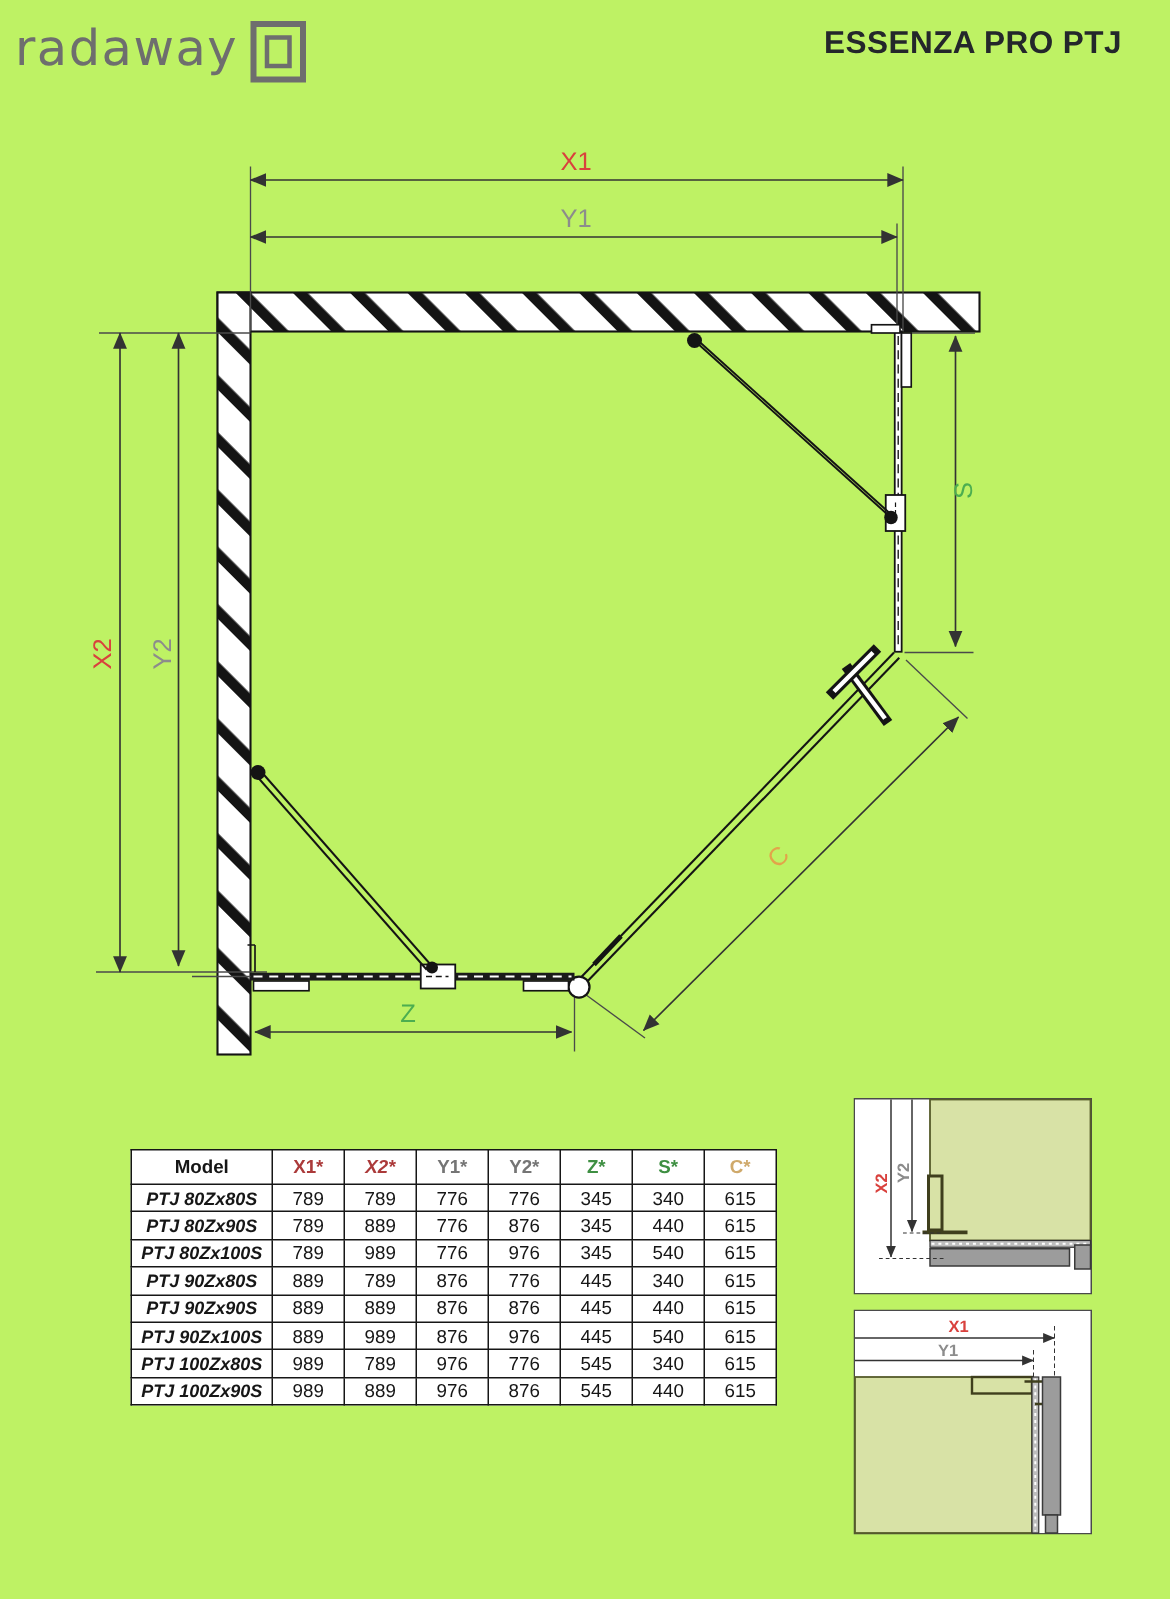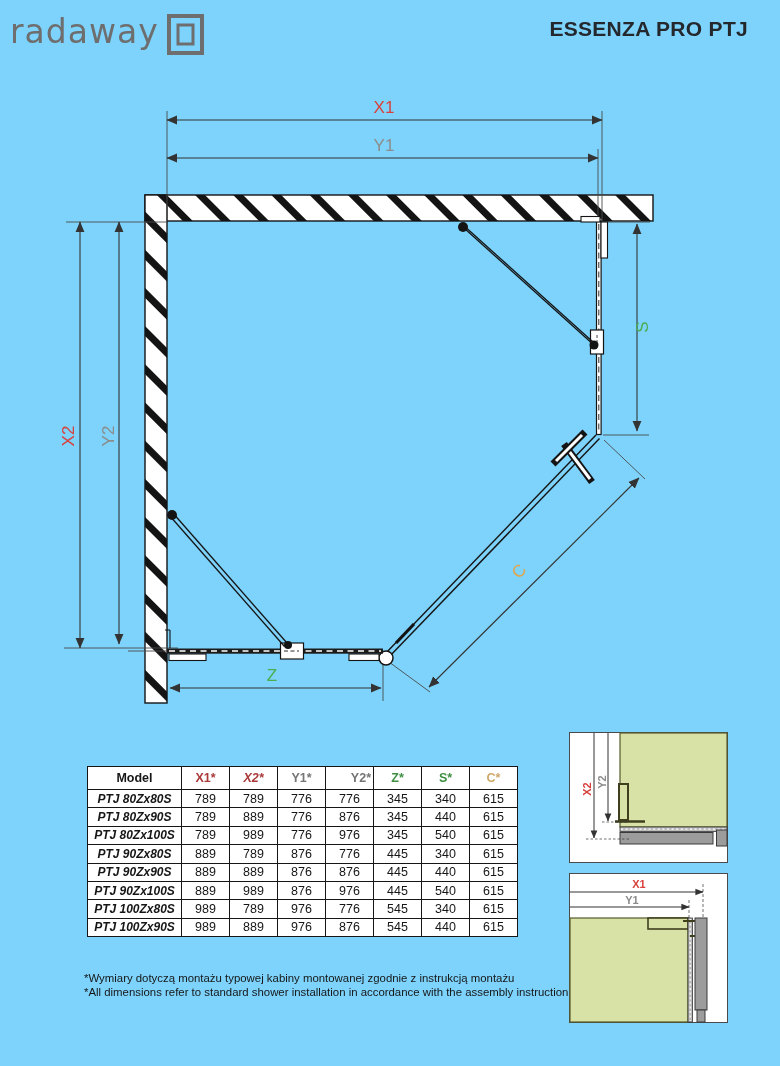--- a/index.html
+++ b/index.html
@@ -4,7 +4,7 @@
 <style>
   html,body { margin:0; padding:0; background:#ffffff; }
   .page {
-    position:relative; width:780px; height:1066px; background:#7dd3fc;
+    position:relative; width:780px; height:1066px; background:#bef264;
     font-family:"Liberation Sans", sans-serif; overflow:hidden;
   }
   

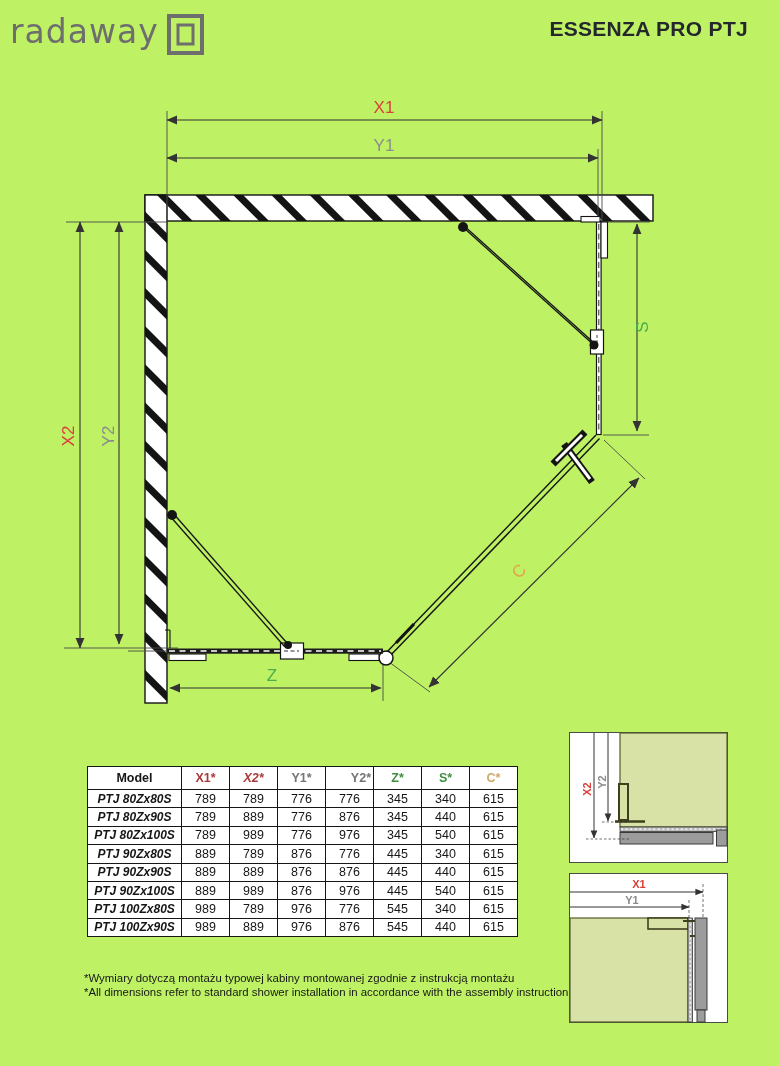--- a/index.html
+++ b/index.html
@@ -150,7 +150,7 @@
           <th style="color: rgb(171, 58, 58);">X1*</th>
           <th style="color: rgb(171, 58, 58); font-style: italic;">X2*</th>
           <th style="color: rgb(117, 117, 117);">Y1*</th>
-          <th style="color: rgb(117, 117, 117); text-align: right;">Y2*</th>
+          <th style="color: rgb(117, 117, 117);">Y2*</th>
           <th style="color: rgb(62, 143, 66);">Z*</th>
           <th style="color: rgb(62, 143, 66);">S*</th>
           <th style="color: rgb(207, 169, 107);">C*</th>

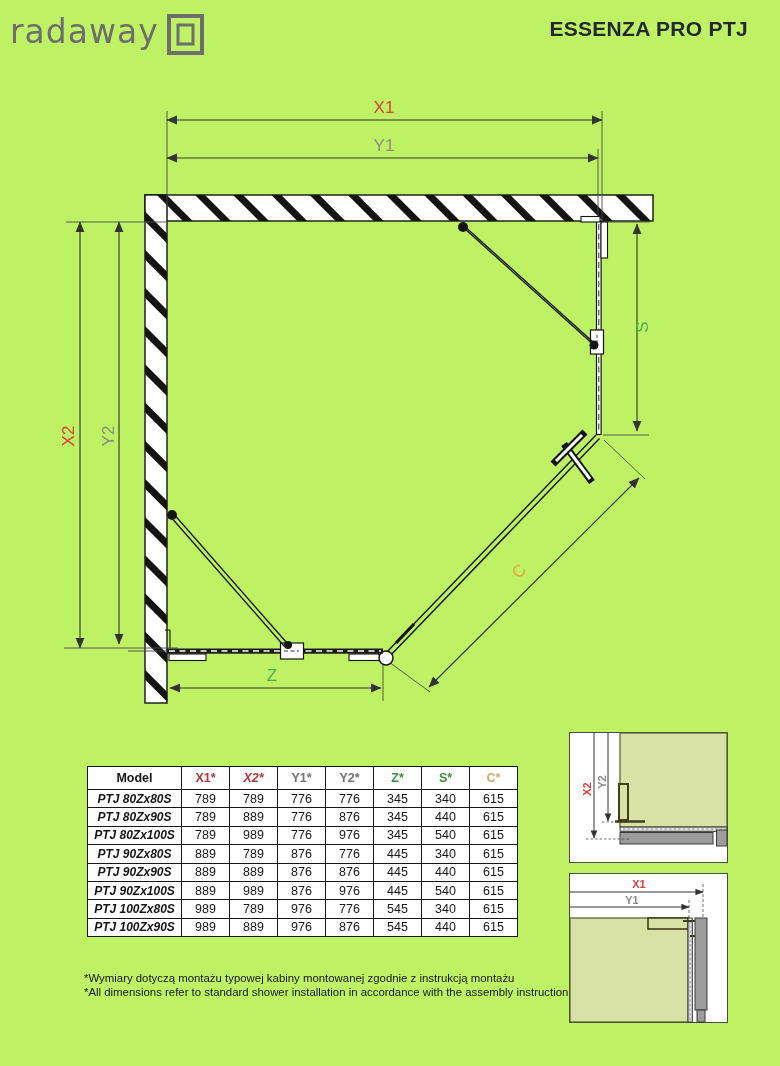--- a/index.html
+++ b/index.html
@@ -240,10 +240,6 @@
       </tbody>
   </table>
 
-  <div class="footnotes">
-    <div>*Wymiary dotyczą montażu typowej kabiny montowanej zgodnie z instrukcją montażu</div>
-    <div>*All dimensions refer to standard shower installation in accordance with the assembly instruction</div>
-  </div>
 
   <svg class="detail-svg detail-top" width="159" height="131" viewBox="0 0 159 131">
     <rect x="0.5" y="0.5" width="158" height="130" fill="#fff" stroke="#4a4a4a"></rect>

